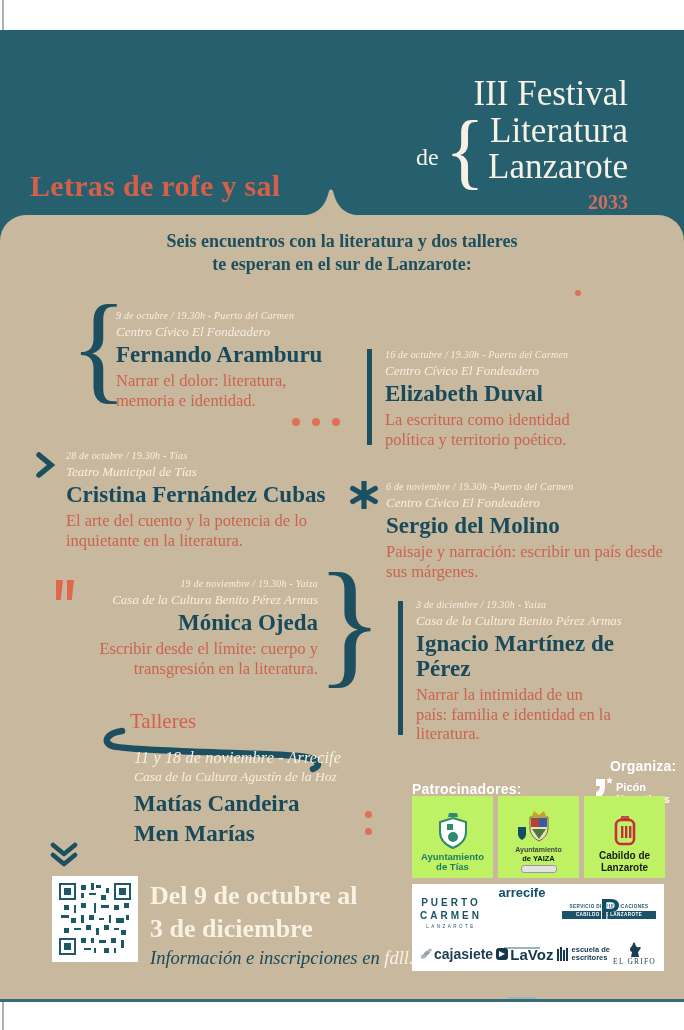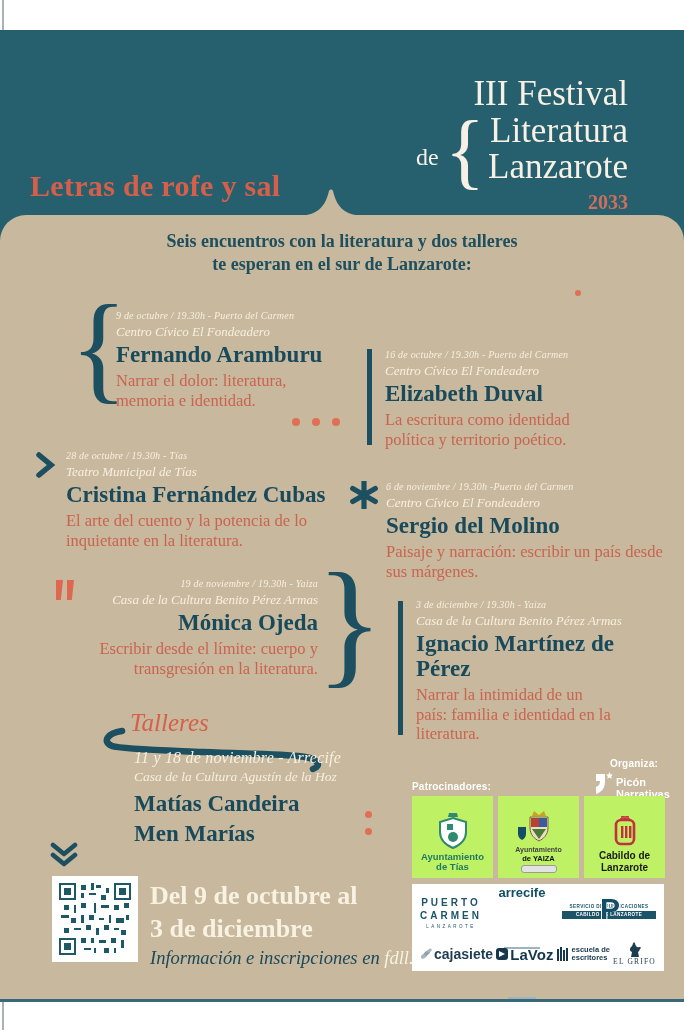--- a/index.html
+++ b/index.html
@@ -47,7 +47,7 @@
   .dots2 .dot{width:7px;height:7px;}
 
   
-  .talleres-label{left:130px;top:709px;font-size:25px;font-style:italic;color:#d5604b;text-align:right;}
+  .talleres-label{left:130px;top:709px;font-size:21px;color:#d5604b;text-align:right;}
   .t-names{font-size:23px;font-weight:bold;line-height:1.3;color:#194a5b;margin-top:4px;}
 
   

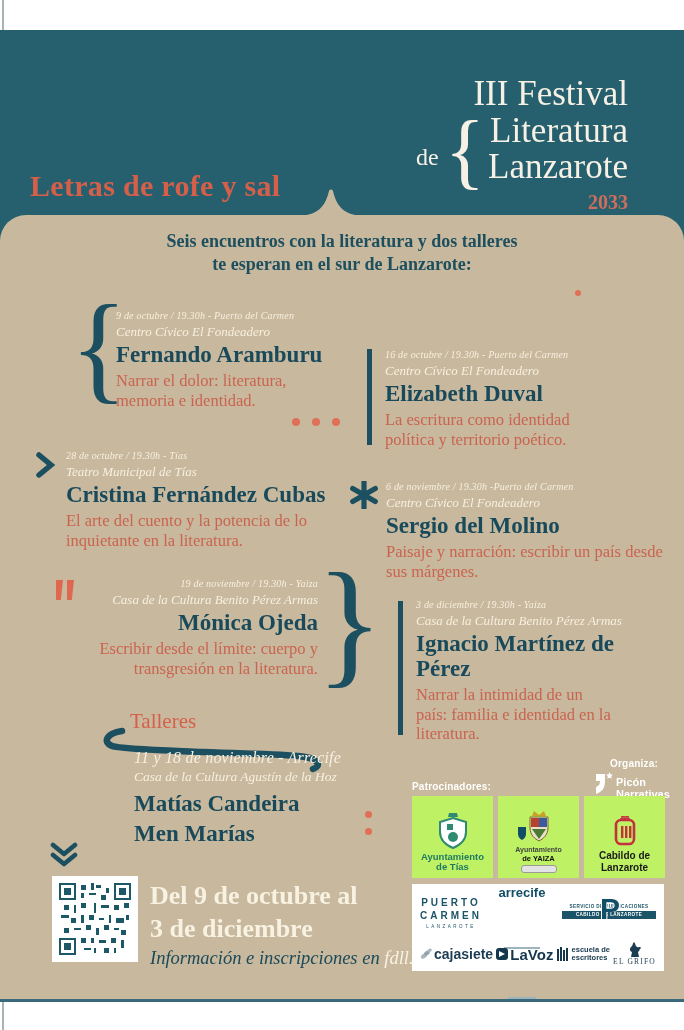--- a/index.html
+++ b/index.html
@@ -58,7 +58,7 @@
 
   
   .sans{font-family:"Liberation Sans","DejaVu Sans",sans-serif;}
-  .sp-label{font-size:10px;font-weight:bold;color:#fff;letter-spacing:.2px;}
+  .sp-label{font-size:14px;font-weight:bold;color:#fff;letter-spacing:.2px;}
   .organiza{left:595px;top:758px;width:75px;}
   .organiza .lbl{margin-left:15px;margin-bottom:3px;}
   .org-logo{display:flex;align-items:flex-start;gap:3px;}

